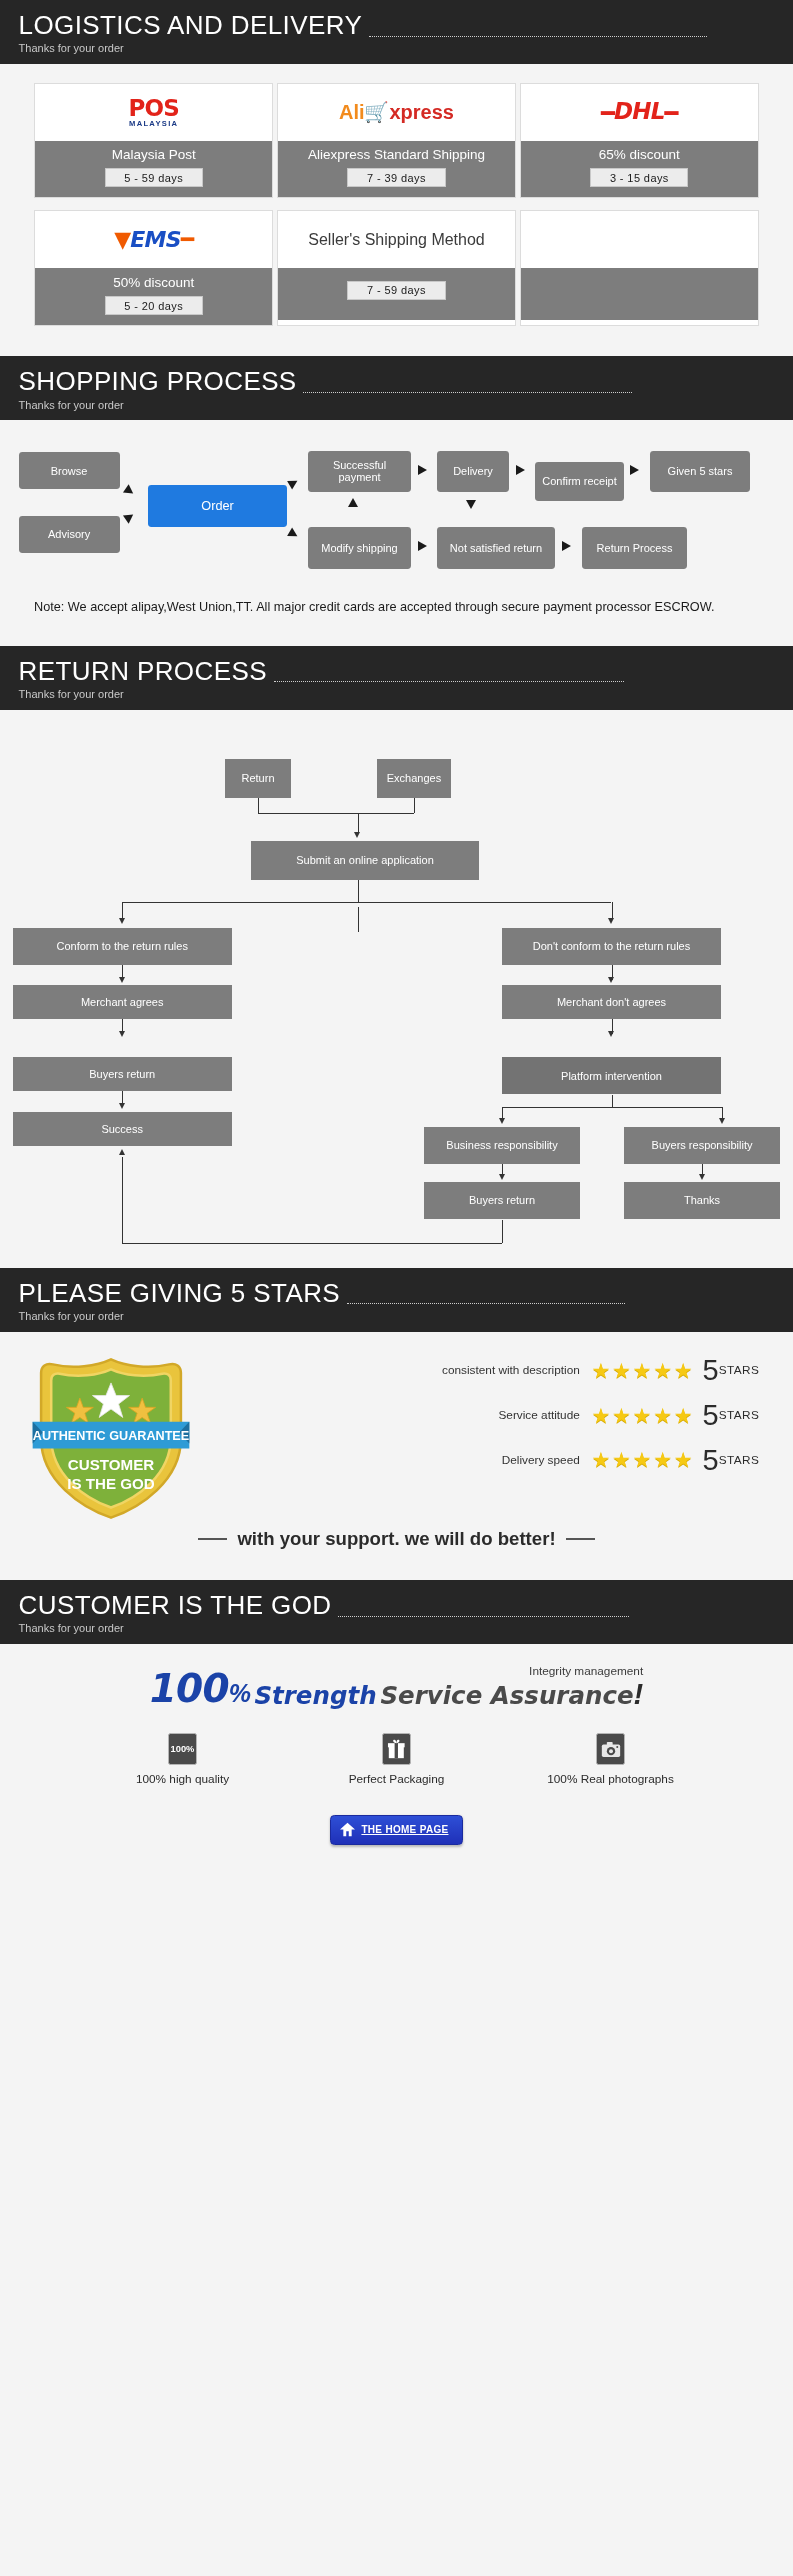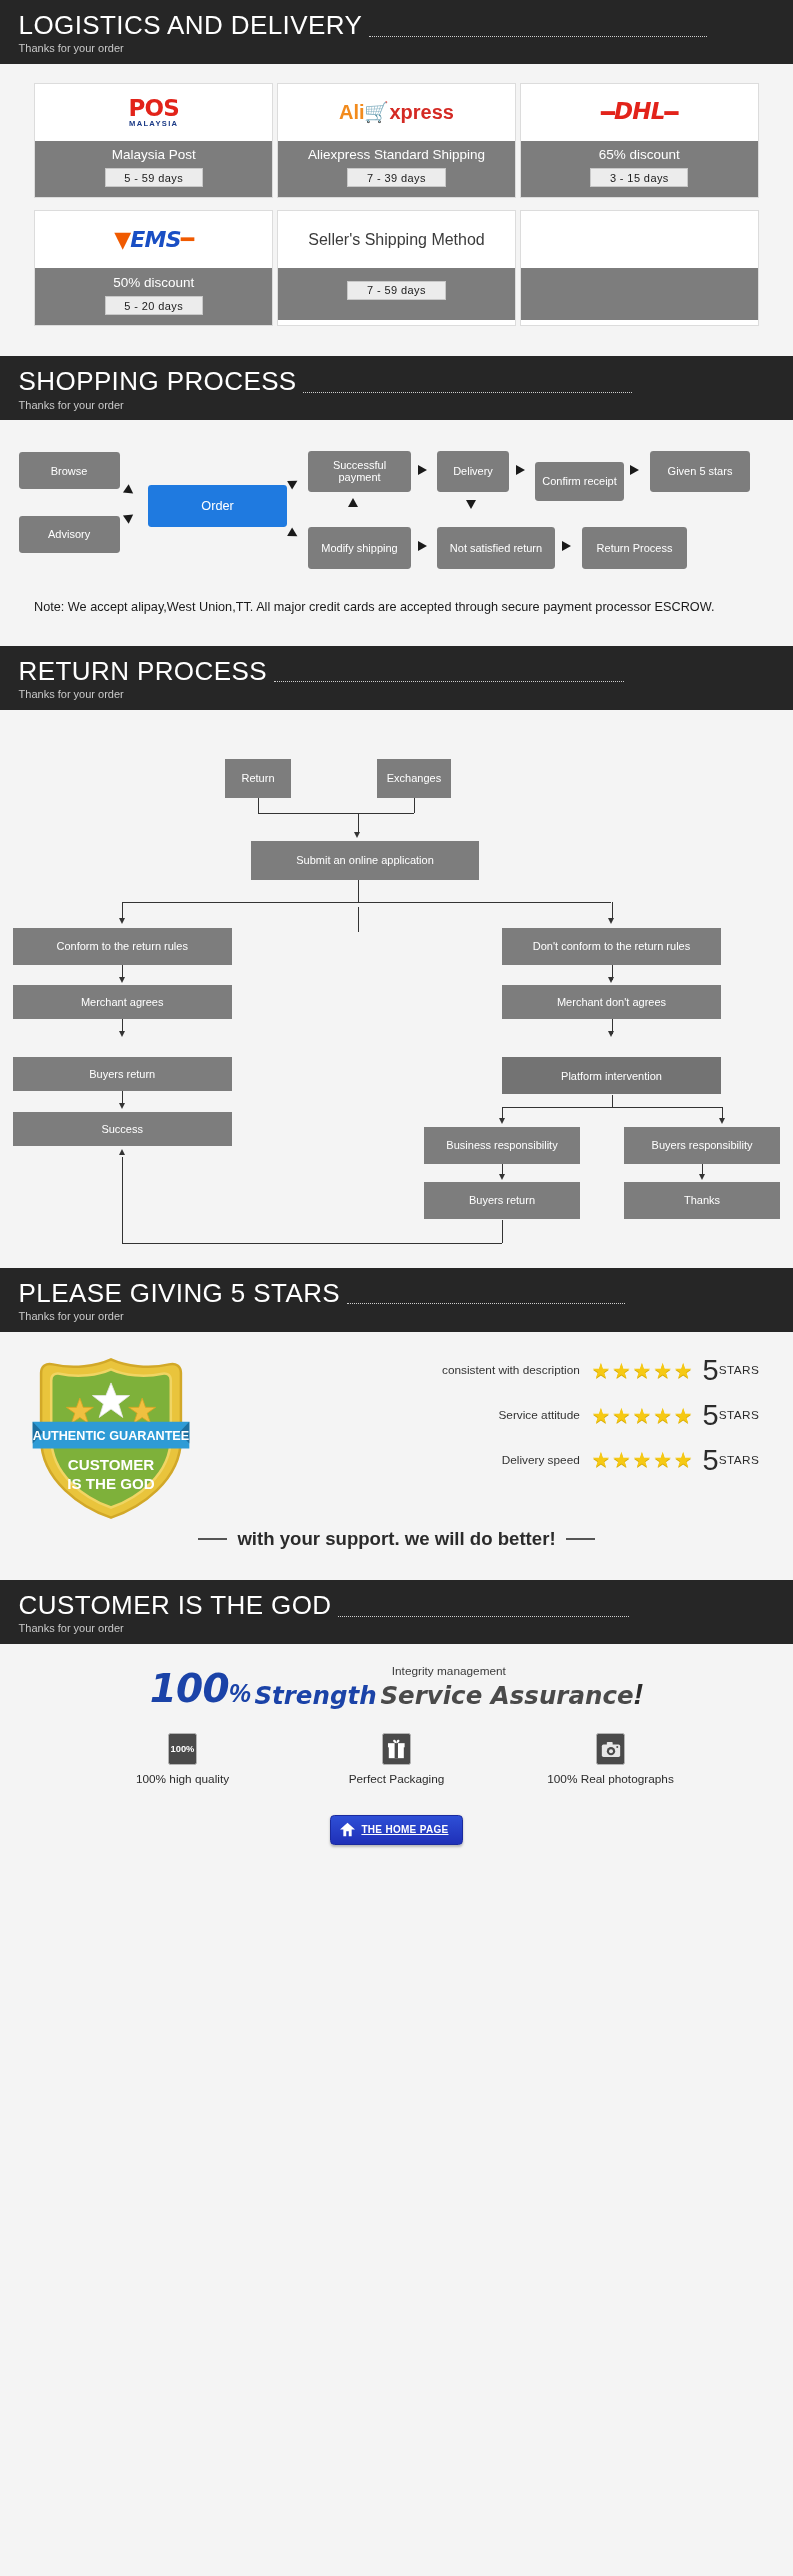--- a/index.html
+++ b/index.html
@@ -198,7 +198,7 @@
   .assur-100 { font-size: 39px; font-weight: bold; color: #1b43a8; font-style: italic;
      letter-spacing: -0.8px; font-family: "DejaVu Sans", sans-serif; }
   .assur-pct { font-size: 25px; font-weight: bold; color: #1b43a8; font-style: italic; }
-  .assur-stack { display: inline-block; text-align: center; vertical-align: bottom; margin-left: 3.4px;}
+  .assur-stack { display: inline-block; text-align: right; vertical-align: bottom; margin-left: 3.4px;}
   .assur-small { font-size: 11.8px; color: #3b3b3b; display:block; line-height: 1;}
   .assur-strength { font-size: 24.5px; font-weight: bold; color: #1b43a8; font-style: italic;
      font-family: "DejaVu Sans", sans-serif;}

